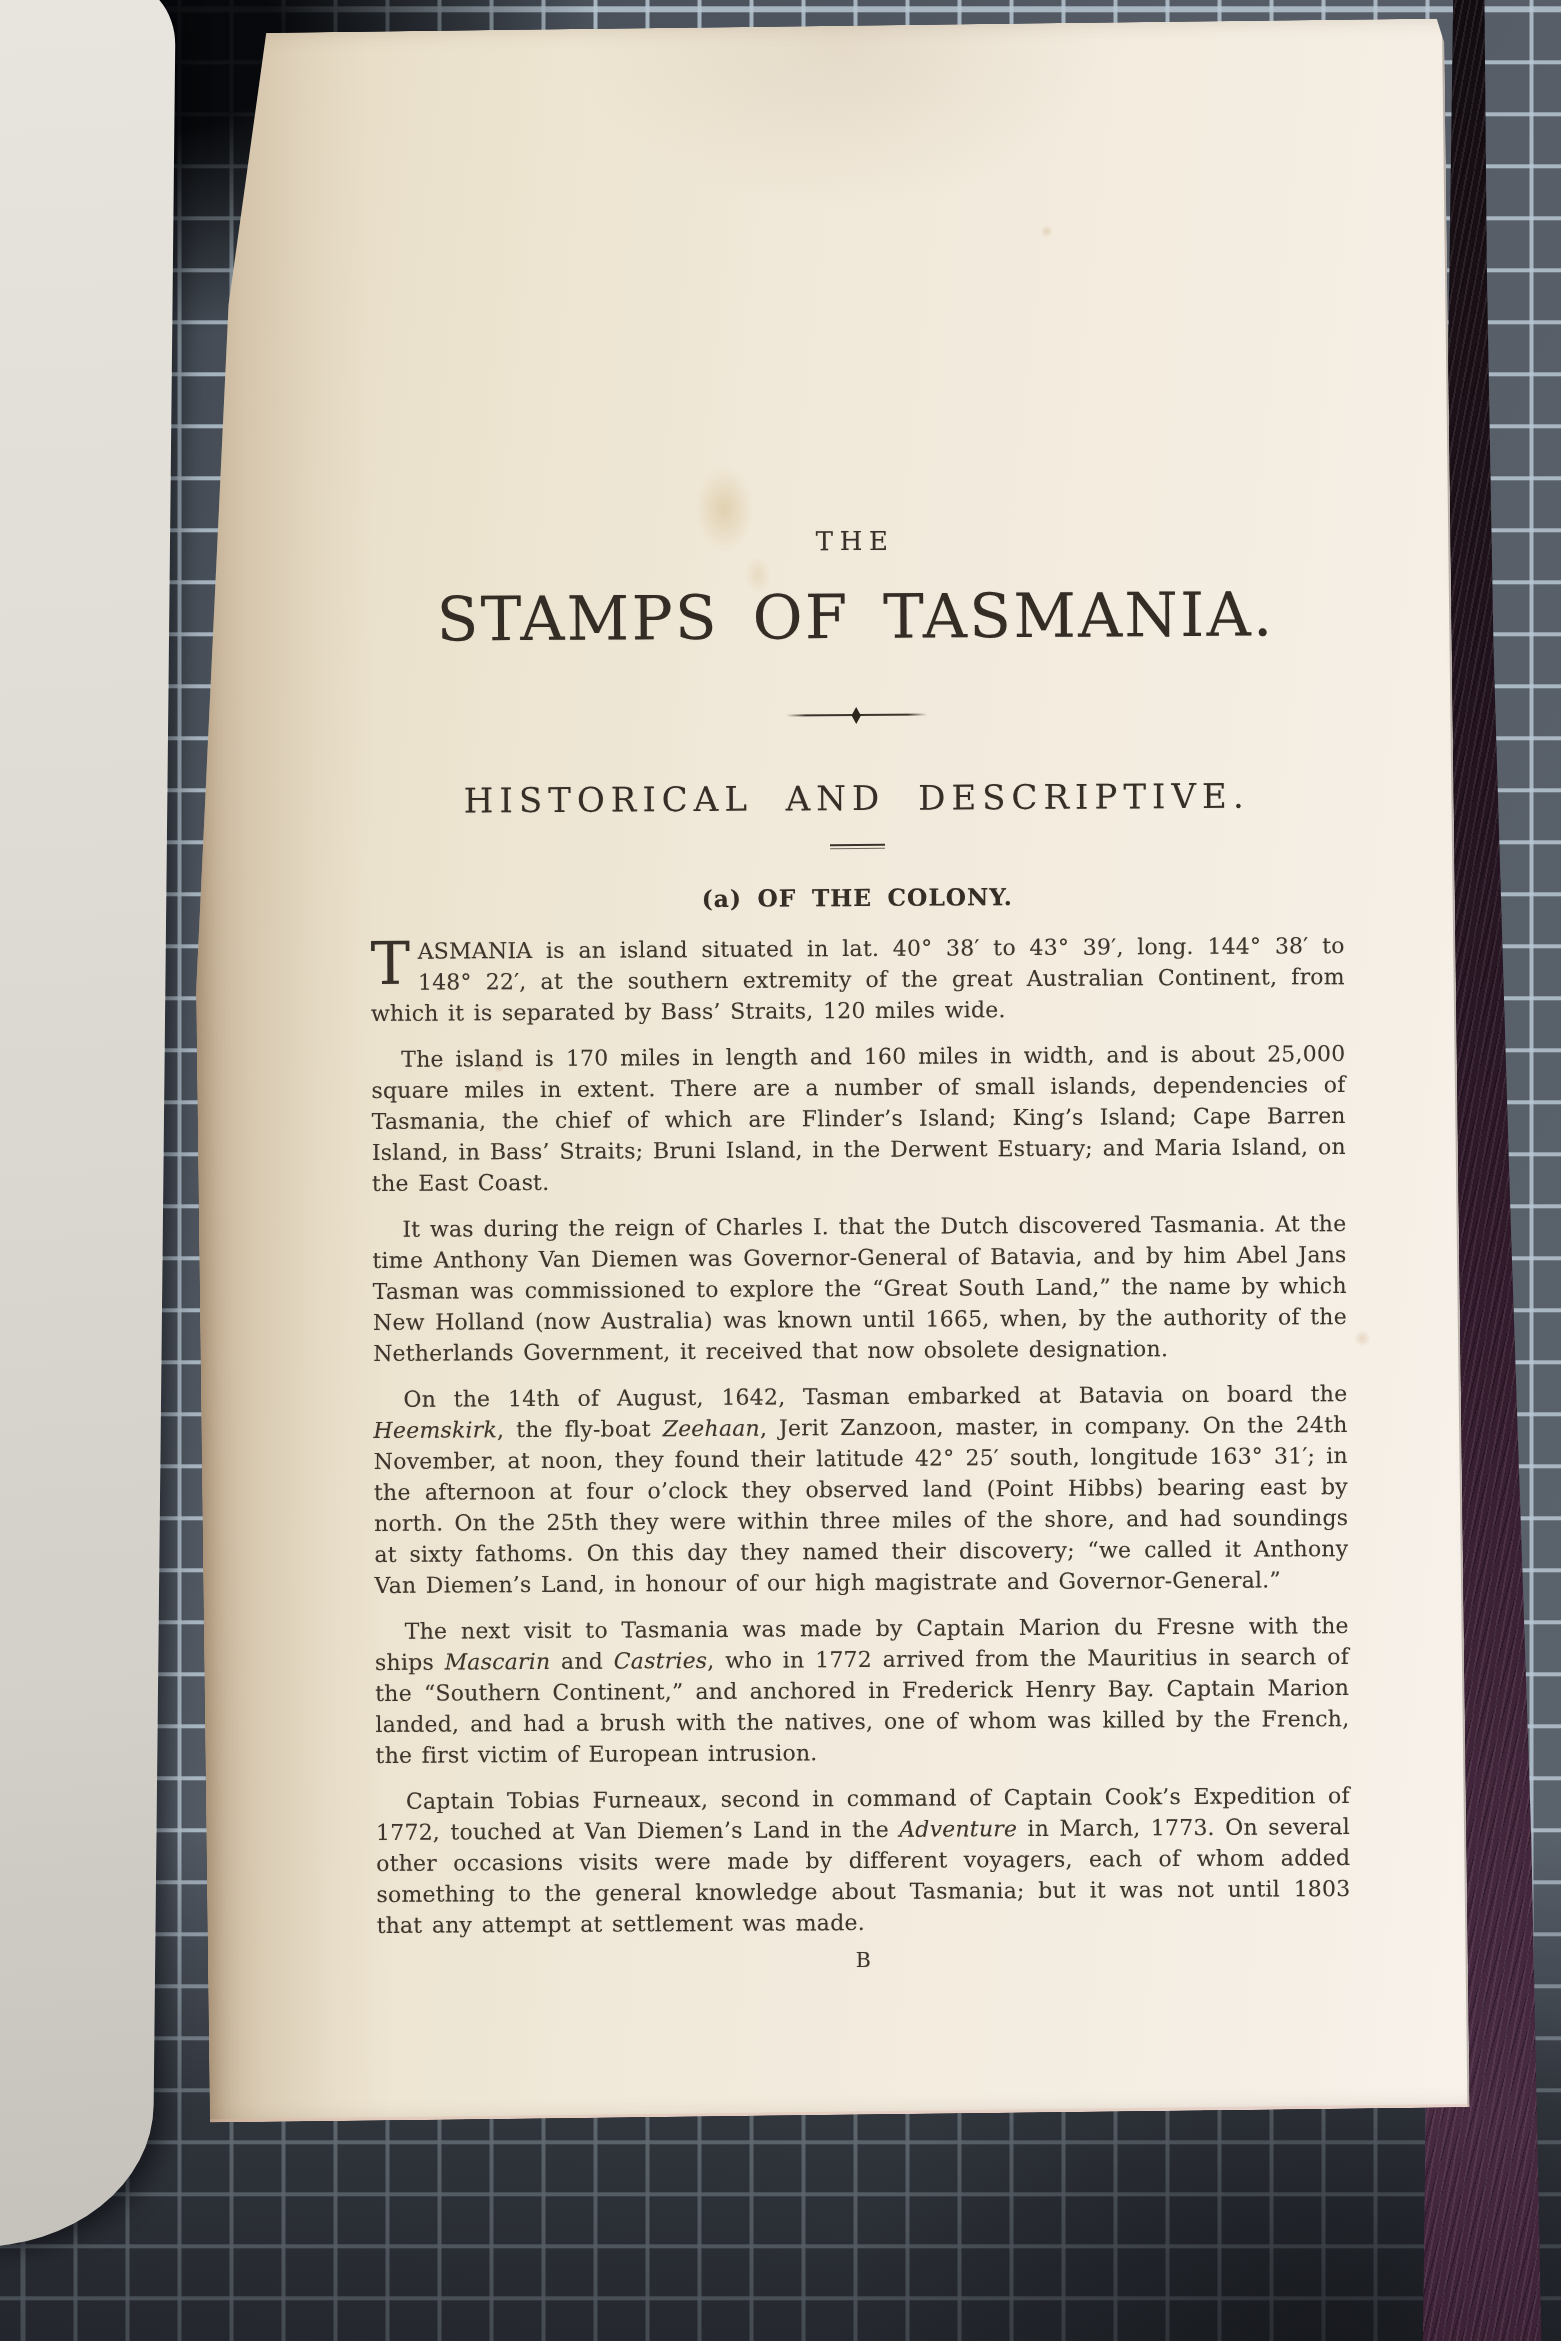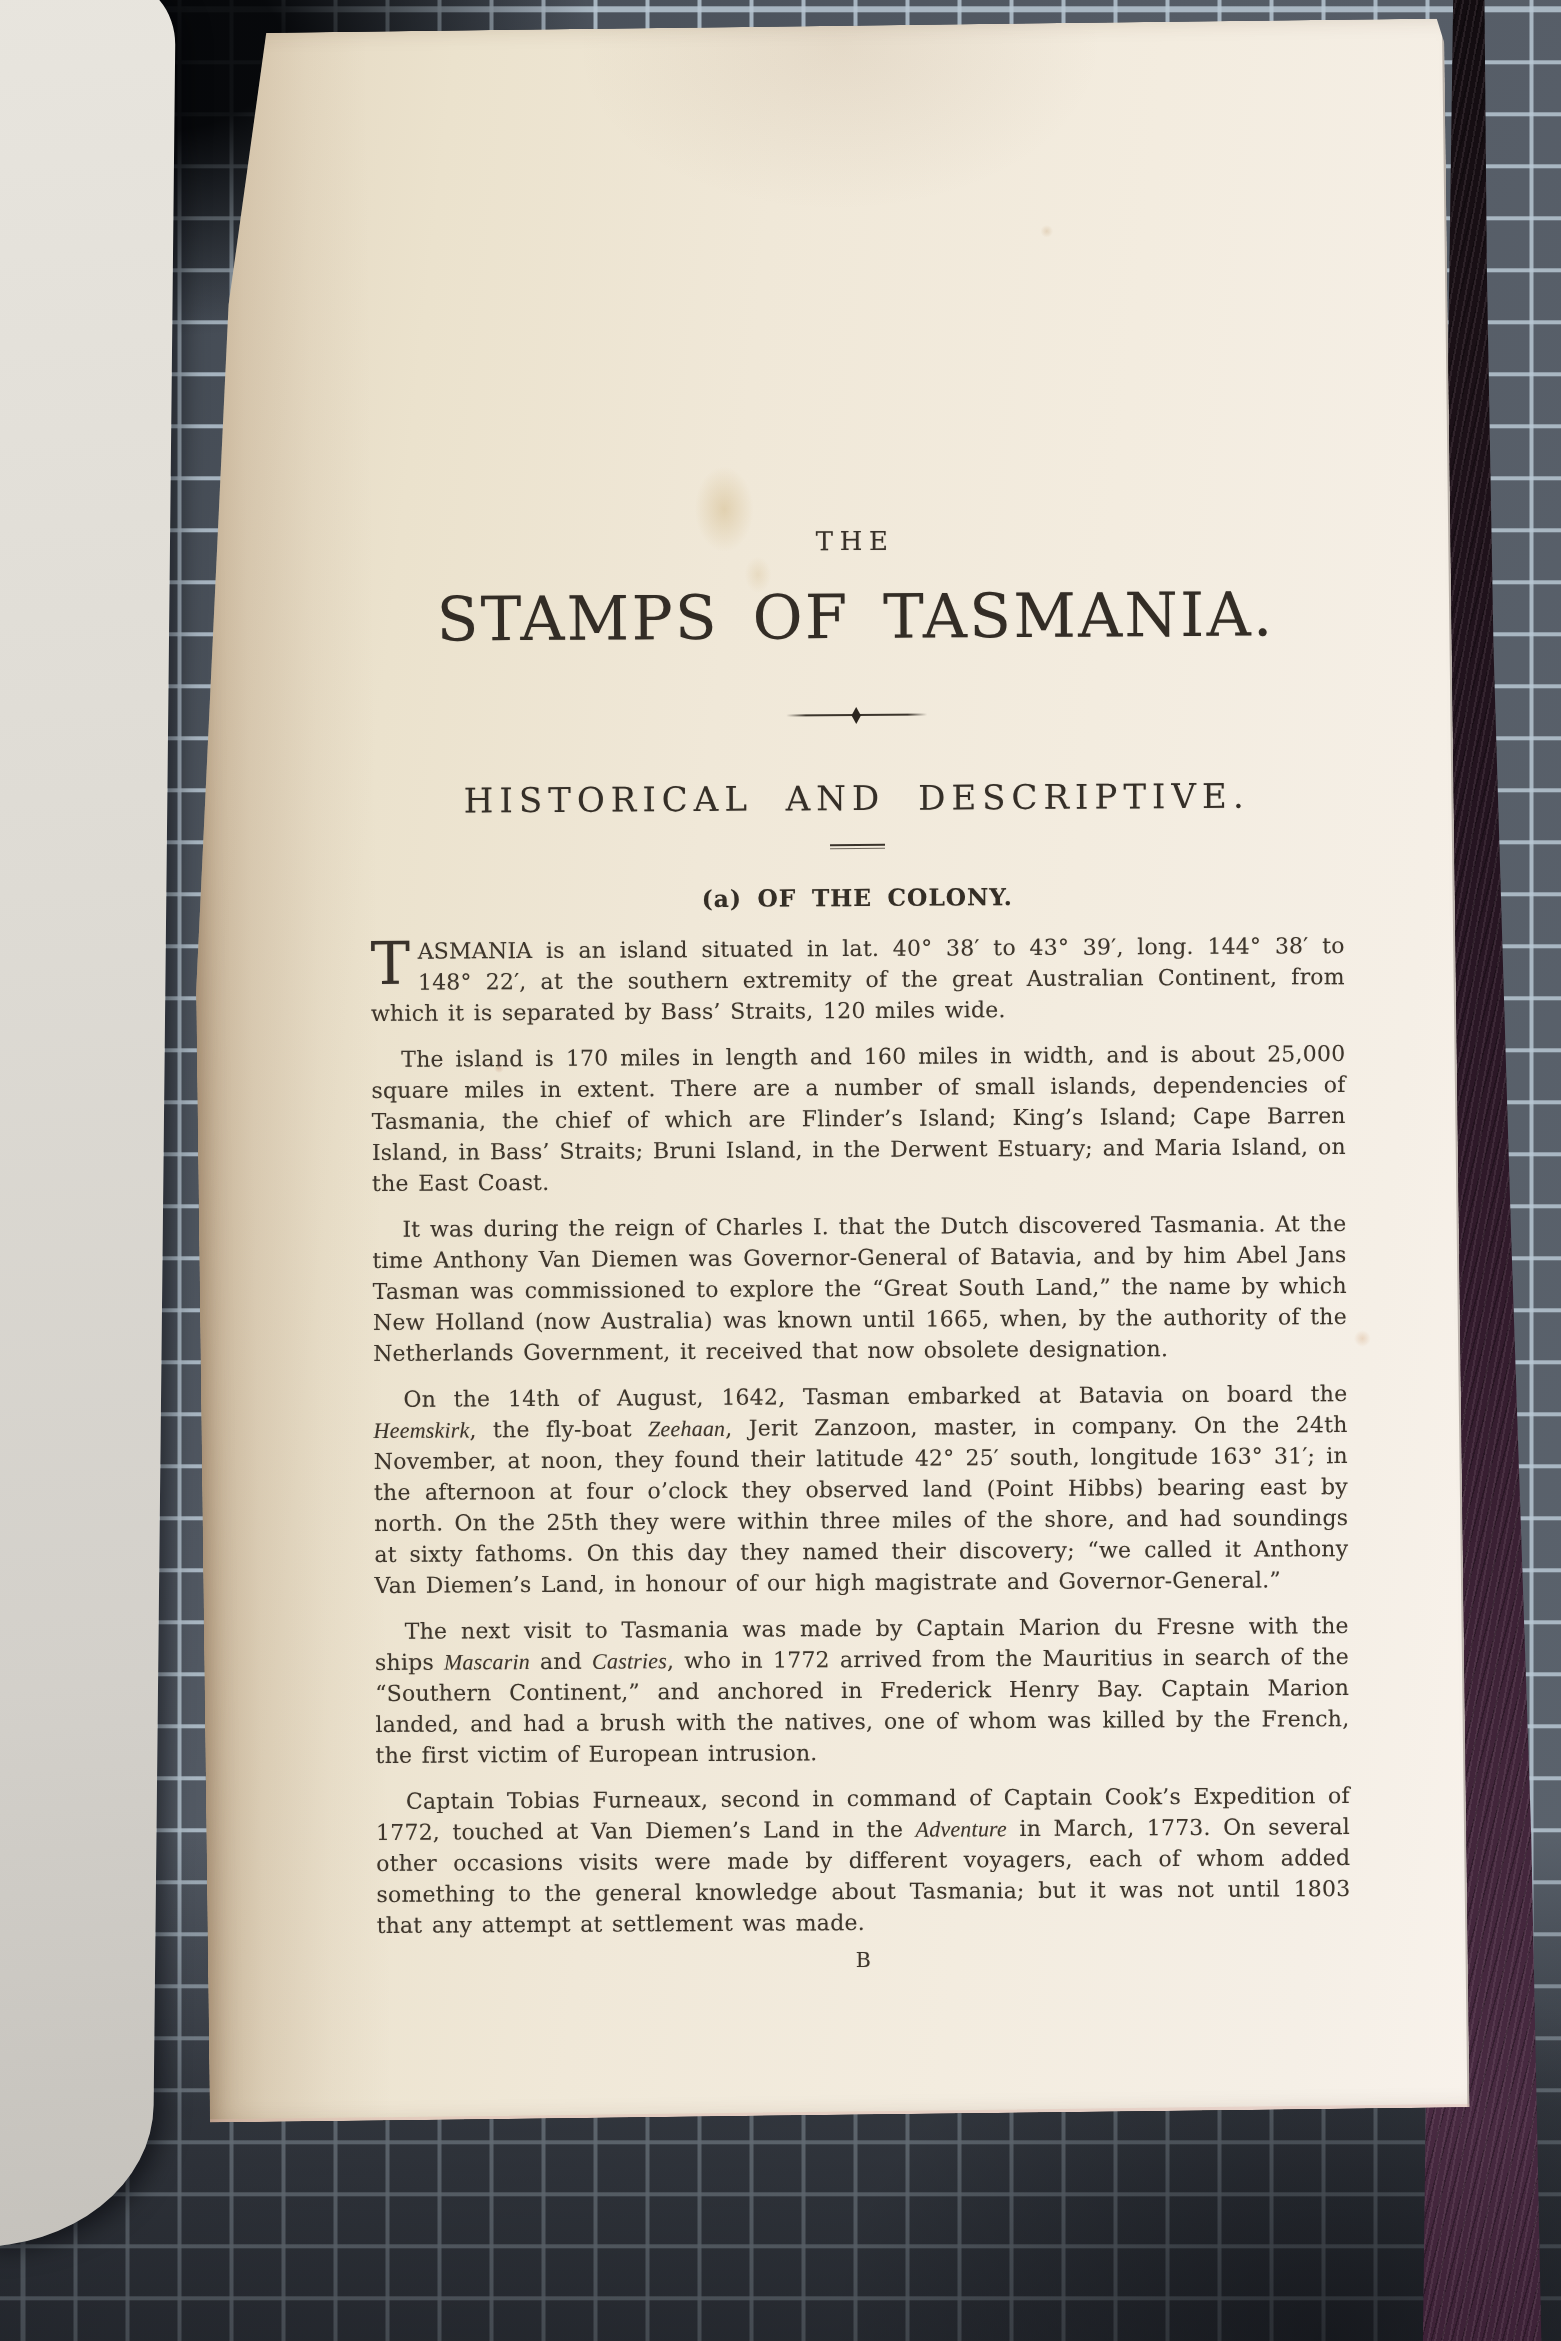--- a/index.html
+++ b/index.html
@@ -121,7 +121,7 @@
     word-spacing:2.3px;letter-spacing:0.2px;
   }
   .para.first{text-indent:0;margin-top:0;}
-  .para .it{font-style:italic;font-family:Liberation Serif, serif;}
+  .para .it{font-style:italic;}
   .dropcap{
     float:left;font-size:59px;line-height:47px;
     padding:3.7px 7.5px 0 0;color:#38312a;text-indent:0;

